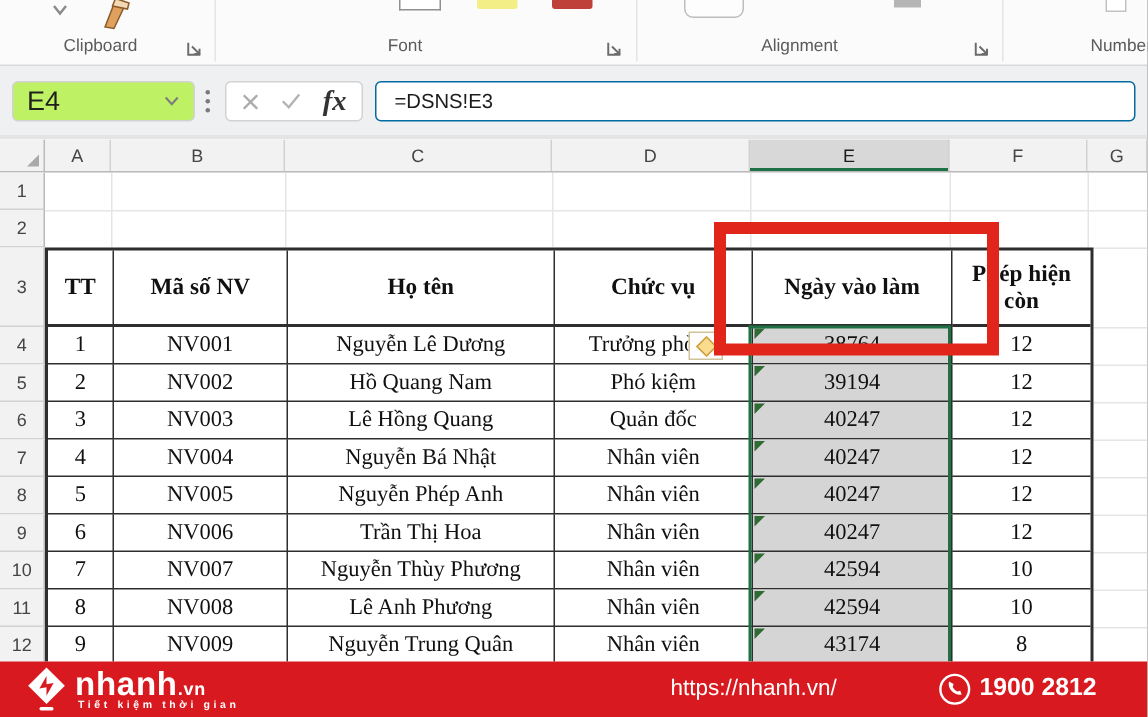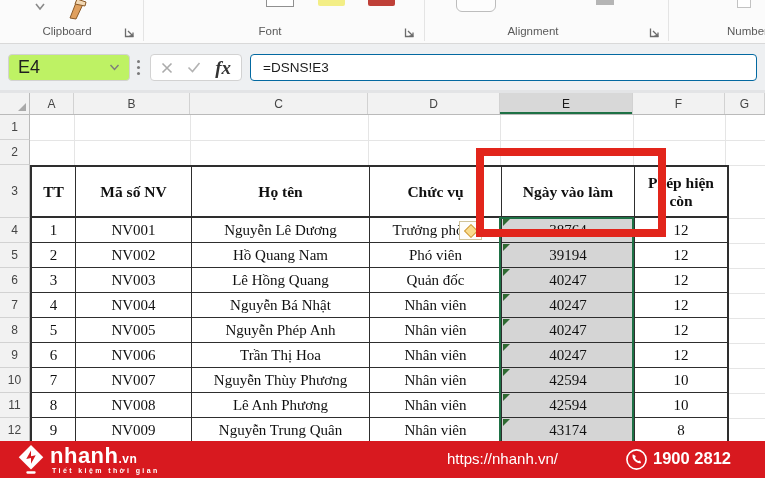--- a/index.html
+++ b/index.html
@@ -214,7 +214,7 @@
           <div class="tcell" style="width: 44px;">2</div>
           <div class="tcell" style="width: 116px;">NV002</div>
           <div class="tcell" style="width: 178px;">Hồ Quang Nam</div>
-          <div class="tcell" style="width: 132px;">Phó viên</div>
+          <div class="tcell" style="width: 132px;">Phó kiệm</div>
           <div class="tcell ecell" style="width: 133px;">39194</div>
           <div class="tcell" style="width: 92px;">12</div>
         </div>

